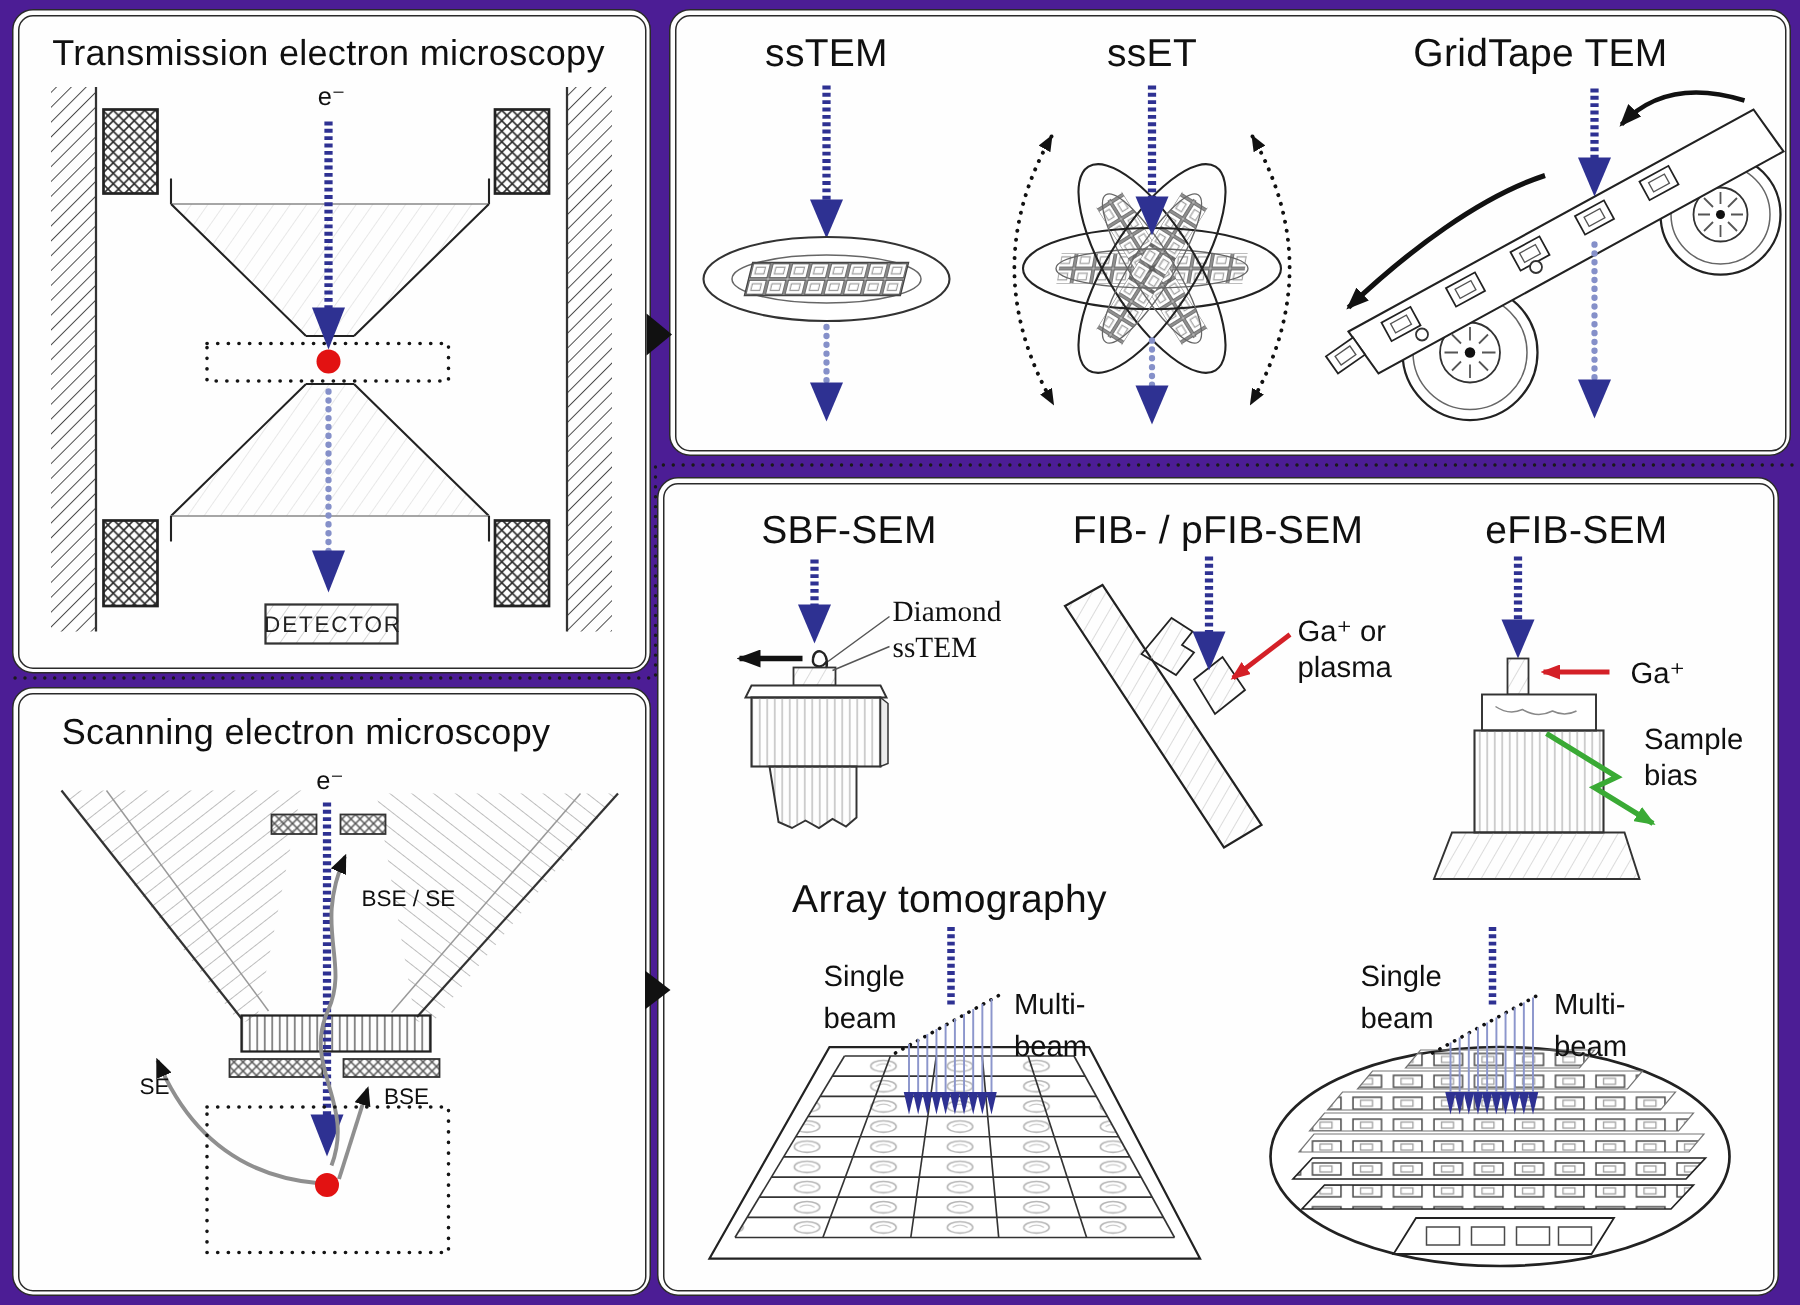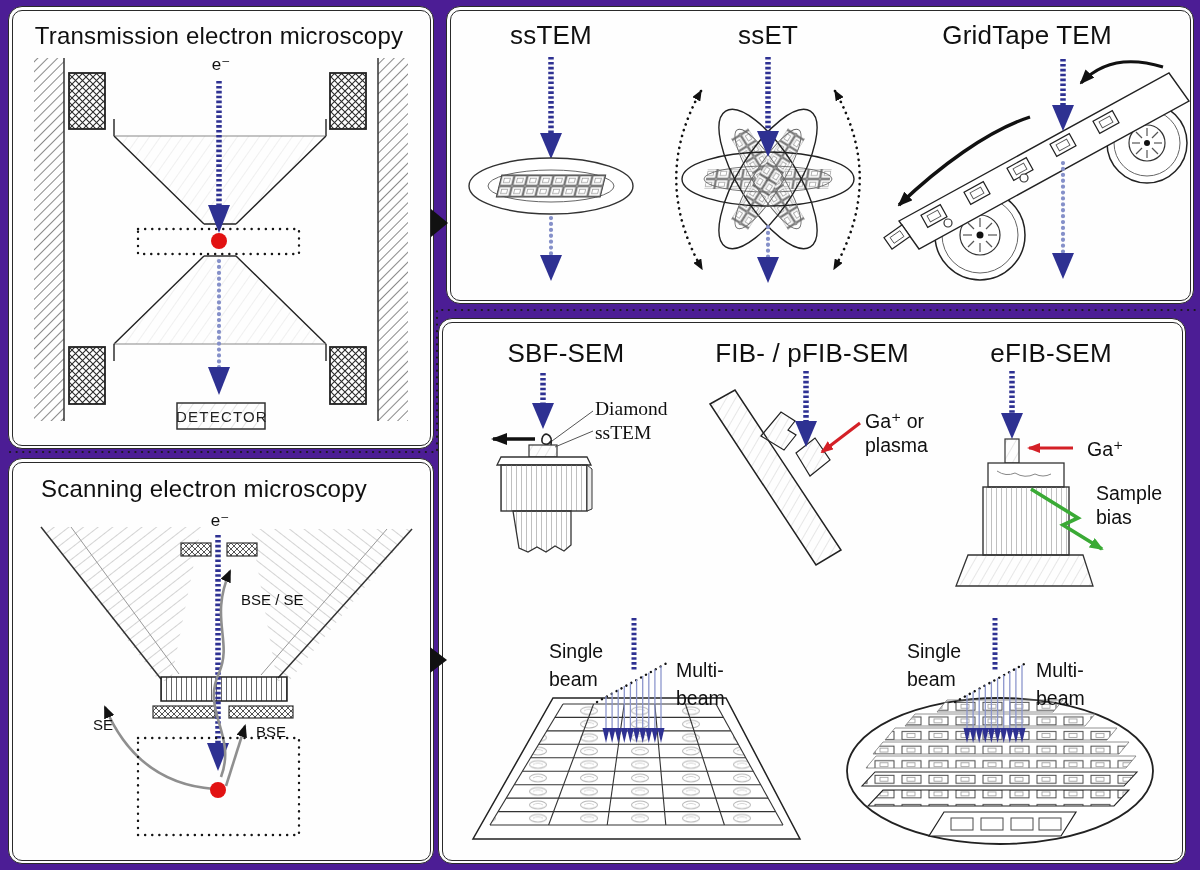--- a/index.html
+++ b/index.html
@@ -456,6 +456,7 @@
       <span style="display:block">bias</span>
     </div>
 
+    <div class="lbl t-method c" style="left:194px;top:266px;">Array tomography</div>
 
     <div class="lbl t-sub" style="left:110px;top:318px;line-height:28px;">
       <span style="display:block">Single</span>

